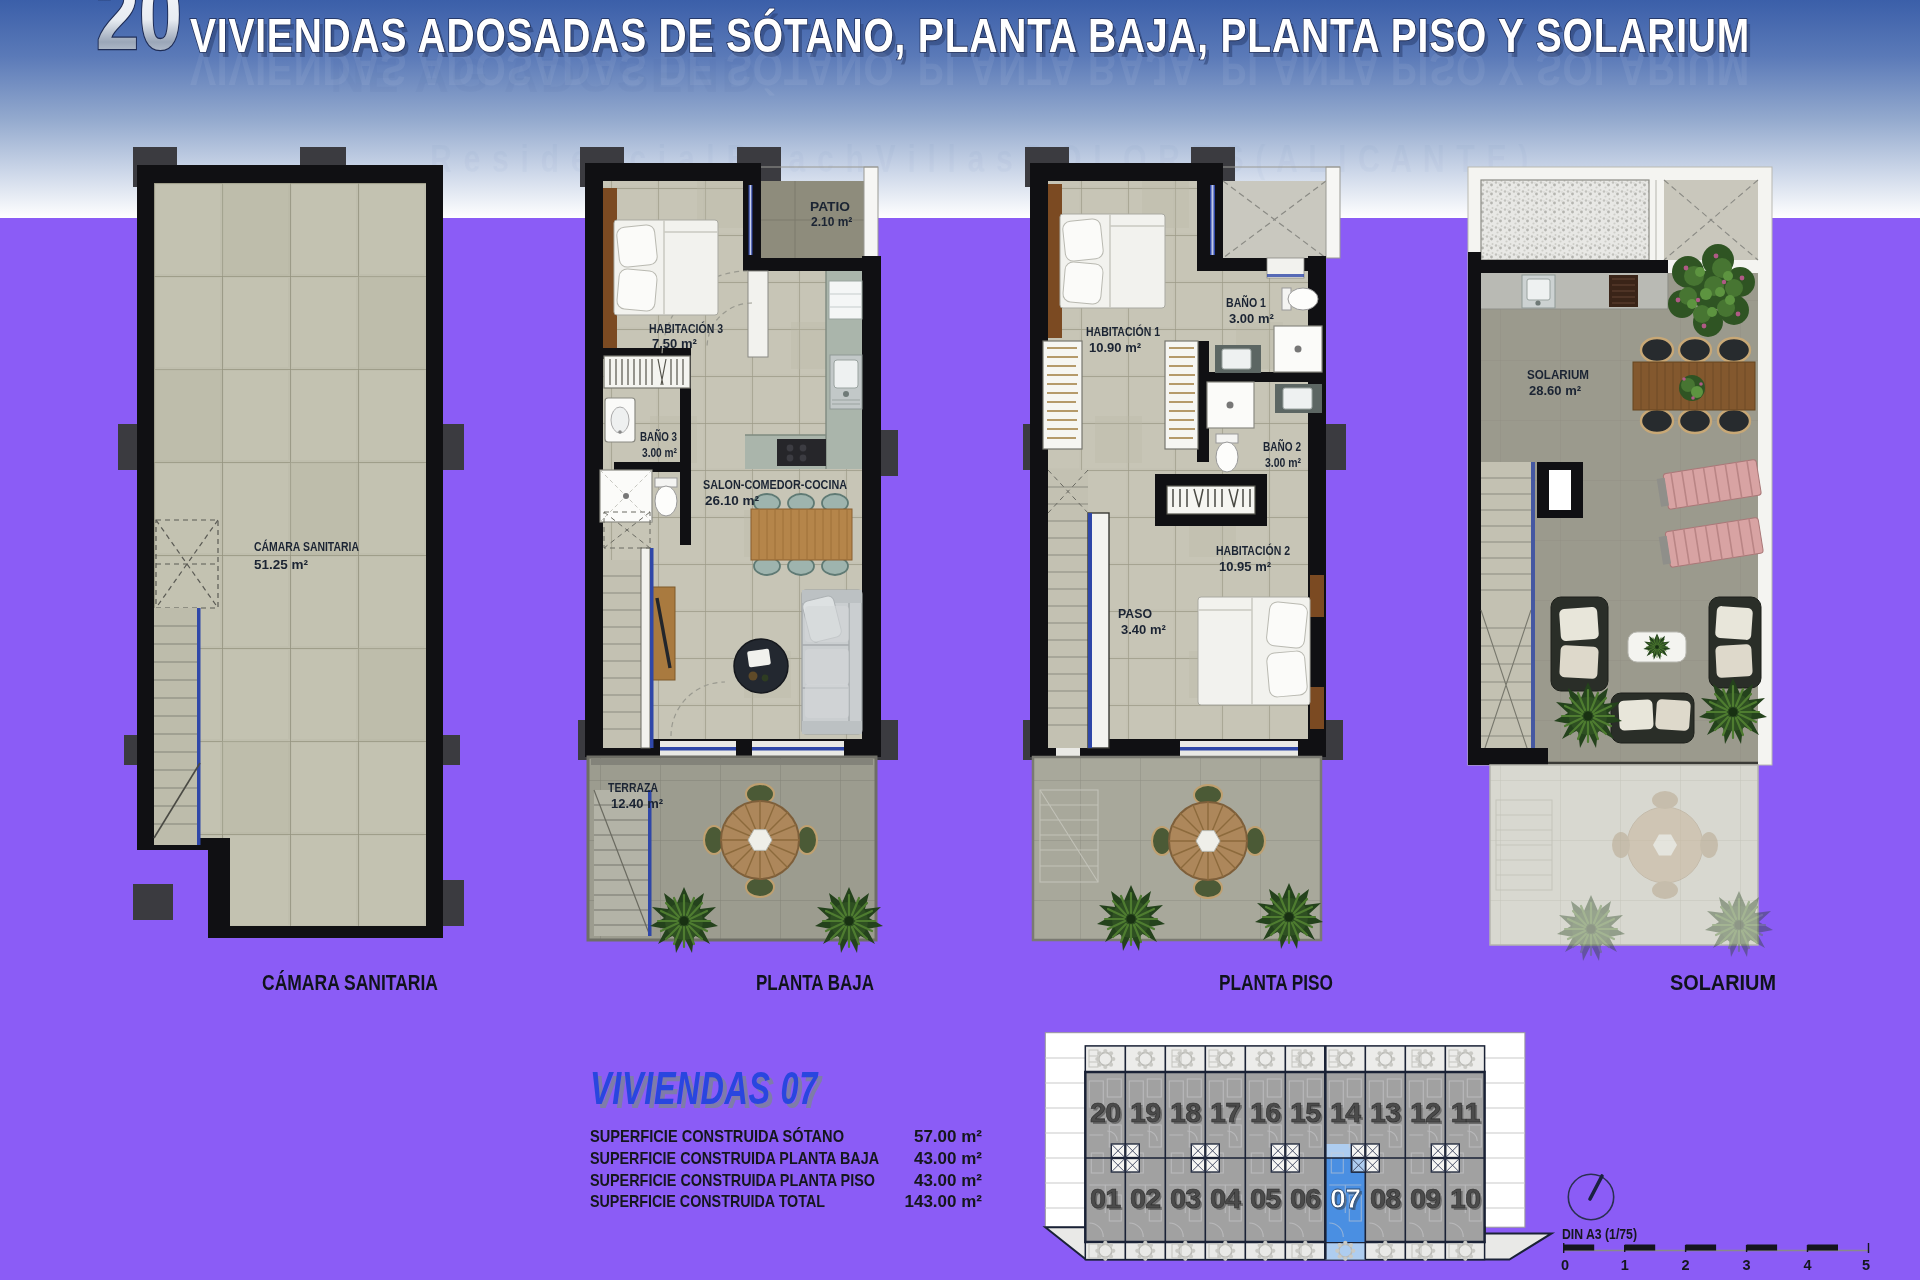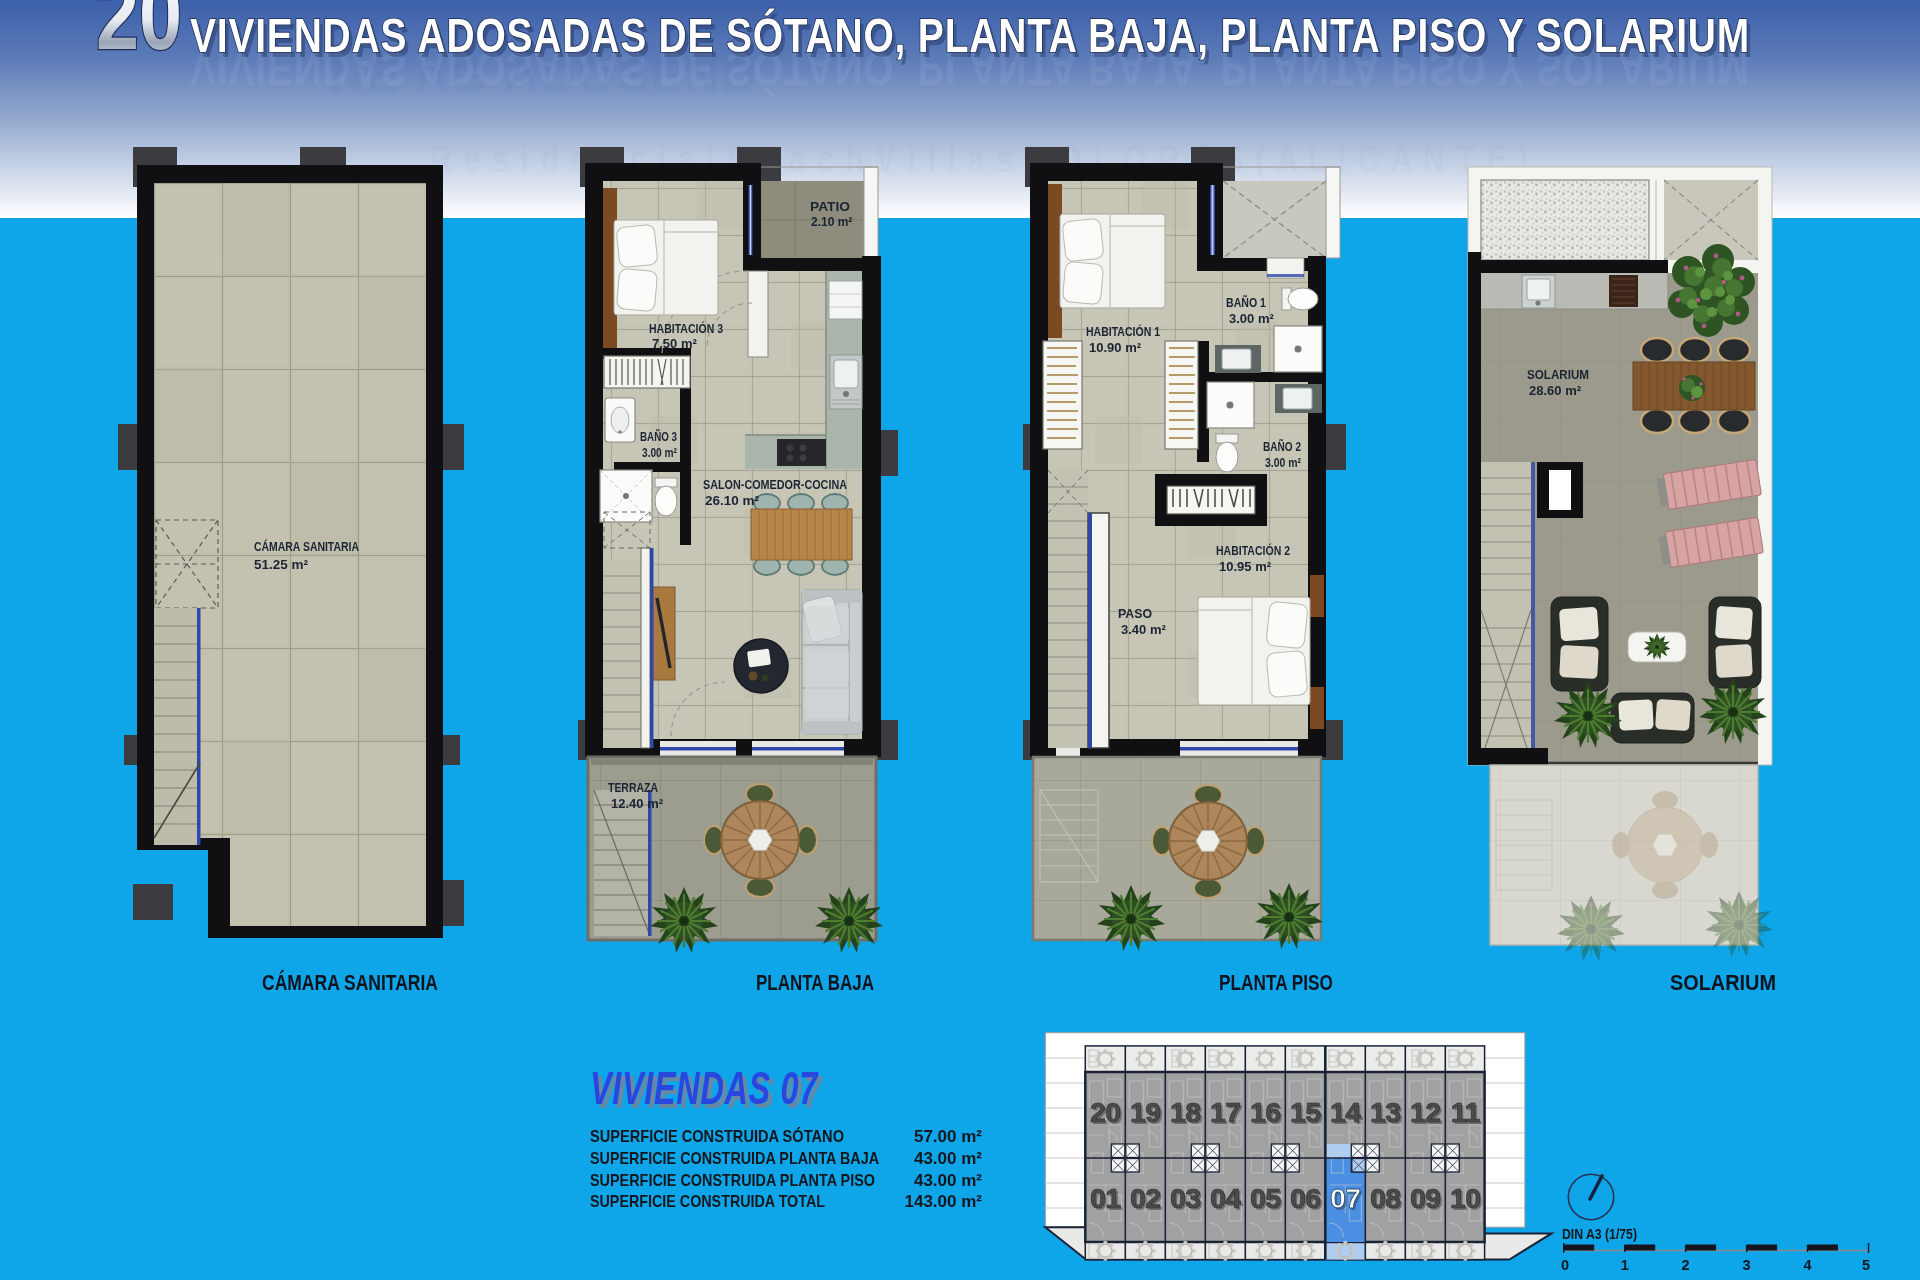--- a/index.html
+++ b/index.html
@@ -2,7 +2,7 @@
 <html><head><meta charset="utf-8">
 <style>
 html,body{margin:0;padding:0;background:#fff}
-.page{width:1920px;height:1280px;position:relative;background:#0ea5e9;overflow:hidden;font-family:"Liberation Sans",sans-serif}
+.page{width:1920px;height:1280px;position:relative;background:#8b5cf6;overflow:hidden;font-family:"Liberation Sans",sans-serif}
 svg{display:block}
 </style></head>
 <body>

